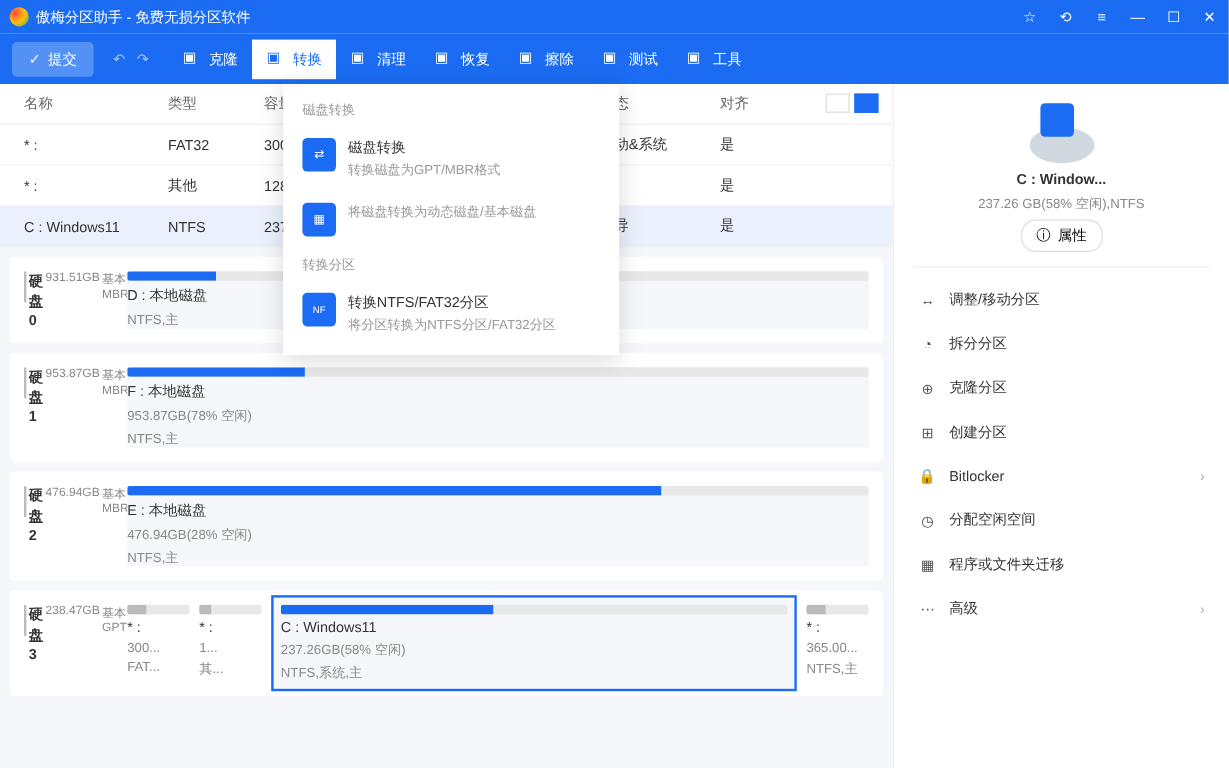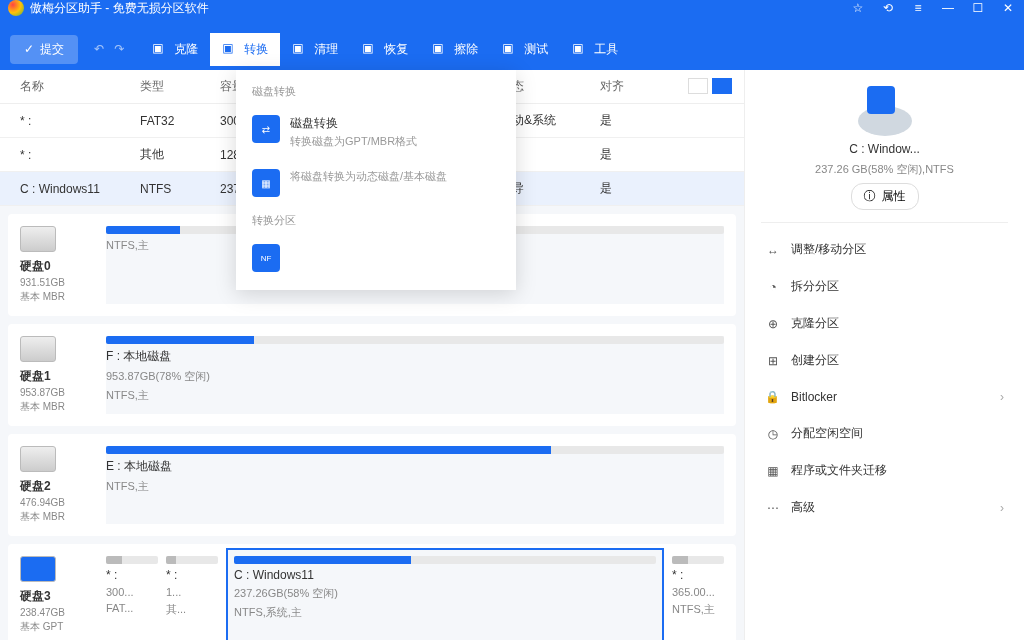--- a/index.html
+++ b/index.html
@@ -4,7 +4,7 @@
 <style>
 *{margin:0;padding:0;box-sizing:border-box;font-family:"Microsoft YaHei",Arial,sans-serif;font-size:12px}
 body{background:#fff;width:1024px;height:640px;overflow:hidden;display:flex;flex-direction:column}
-.titlebar{background:#1b6cf2;height:28px;display:flex;align-items:flex-start;padding:0 8px;color:#fff}
+.titlebar{background:#1b6cf2;height:28px;display:flex;align-items:center;padding:0 8px;color:#fff}
 .logo{width:16px;height:16px;background:radial-gradient(circle at 30% 30%,#f44,#ffc107 50%,#4caf50);border-radius:50%;margin-right:6px}
 .titlebar-title{flex:1;font-size:12px}
 .titlebar-btns{display:flex;gap:14px}

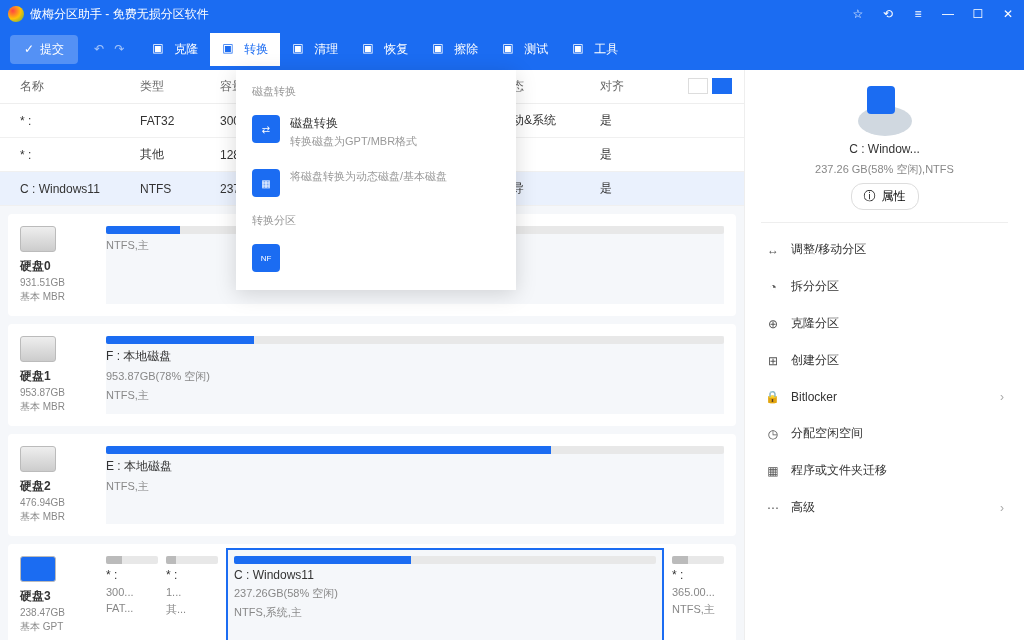--- a/index.html
+++ b/index.html
@@ -53,7 +53,7 @@
 .side-disk-icon{width:60px;height:50px;position:relative}
 .side-disk-icon::before{content:"";position:absolute;width:54px;height:30px;background:#d0d8e0;border-radius:50%;bottom:0;left:3px}
 .side-disk-icon::after{content:"";position:absolute;width:28px;height:28px;background:#1b6cf2;border-radius:4px;top:0;left:12px}
-.side-title{font-weight:400;color:#333}
+.side-title{font-weight:700;color:#333}
 .side-sub{color:#888;font-size:11px}
 .prop-btn{display:flex;align-items:center;gap:6px;padding:4px 12px;border:1px solid #ddd;border-radius:12px;cursor:pointer}
 .side-list{display:flex;flex-direction:column}

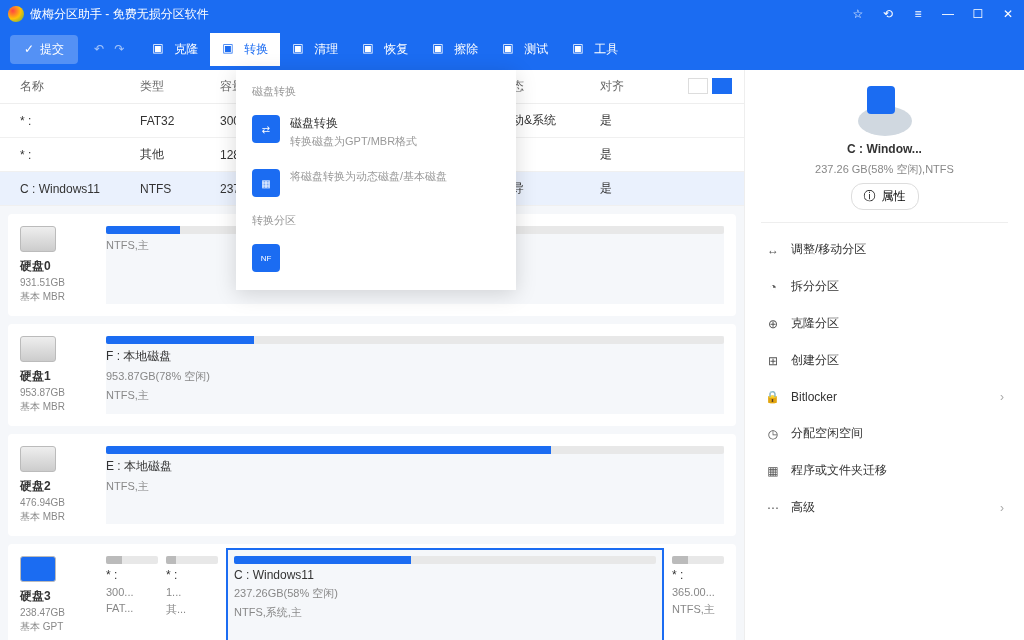--- a/index.html
+++ b/index.html
@@ -33,7 +33,7 @@
 .dd-desc{color:#999;font-size:11px}
 .disk-list{flex:1;overflow-y:auto;padding:8px}
 .disk-card{background:#fff;border-radius:4px;padding:12px;margin-bottom:8px;display:flex;gap:16px}
-.disk-info{width:70px;display:flex;flex-direction:column;gap:2px}
+.disk-info{width:70px;display:flex;gap:2px}
 .disk-icon{width:36px;height:26px;background:linear-gradient(#eee,#ccc);border-radius:3px;border:1px solid #bbb;margin-bottom:4px}
 .disk-icon.win{background:#1b6cf2}
 .disk-name{font-weight:600;color:#333}

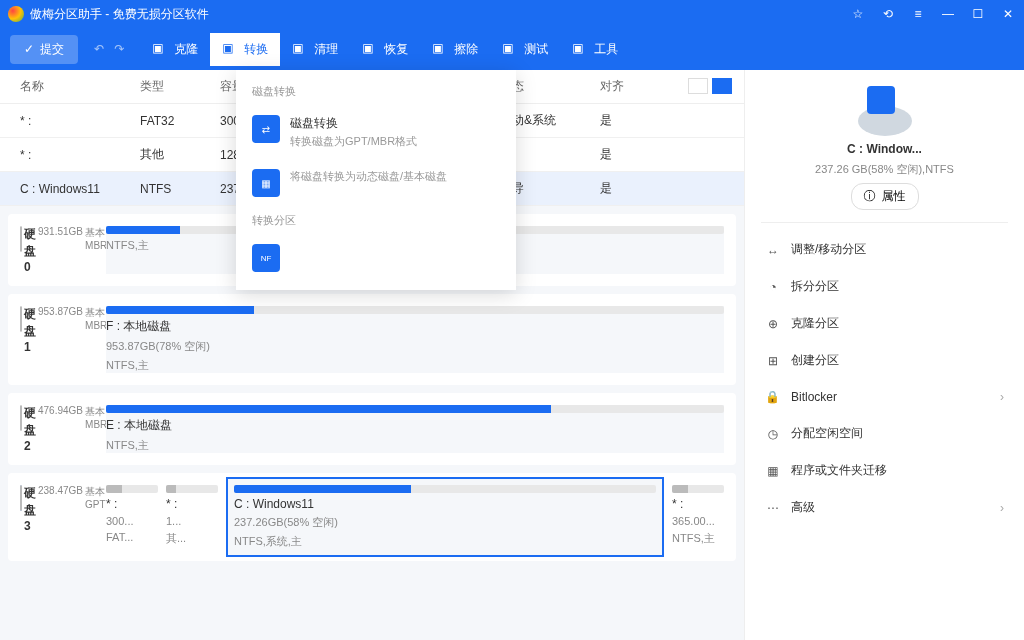--- a/index.html
+++ b/index.html
@@ -191,6 +191,7 @@
               <div class="part-bar ">
                 <div class="part-bar-fill" style="width:12%"></div>
               </div>
+              <div class="part-label">D : 本地磁盘</div>
               <div class="part-sub">NTFS,主</div>
             </div>
           </div>

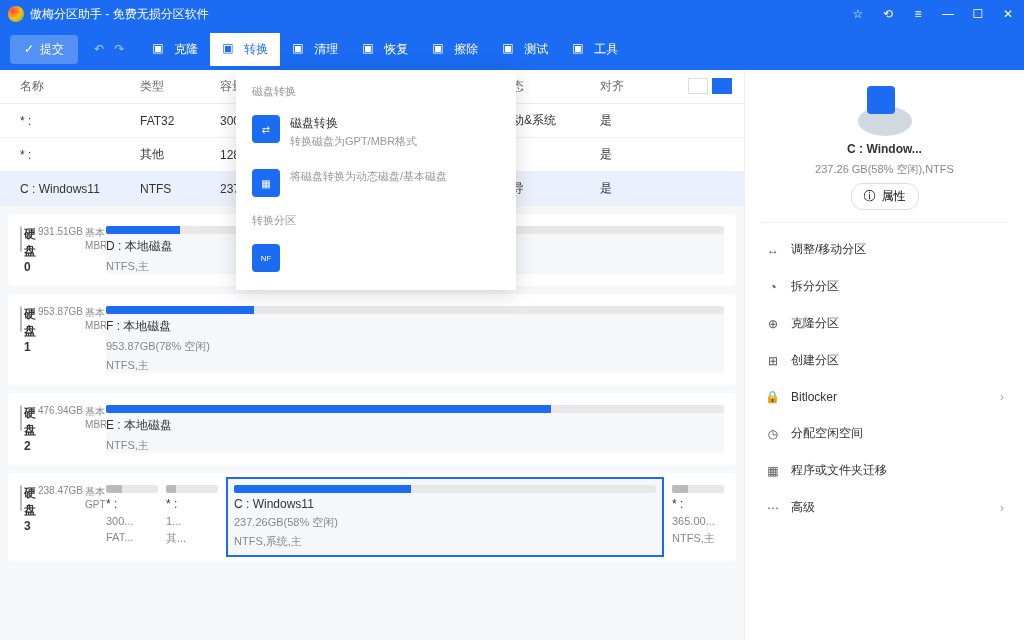--- a/index.html
+++ b/index.html
@@ -139,6 +139,10 @@
   <div class="dd-section">转换分区</div>
   <div class="dd-item">
     <div class="dd-icon" style="font-size:8px">NF</div>
+    <div class="dd-text">
+      <div class="dd-title">转换NTFS/FAT32分区</div>
+      <div class="dd-desc">将分区转换为NTFS分区/FAT32分区</div>
+    </div>
   </div>
 </div>
 

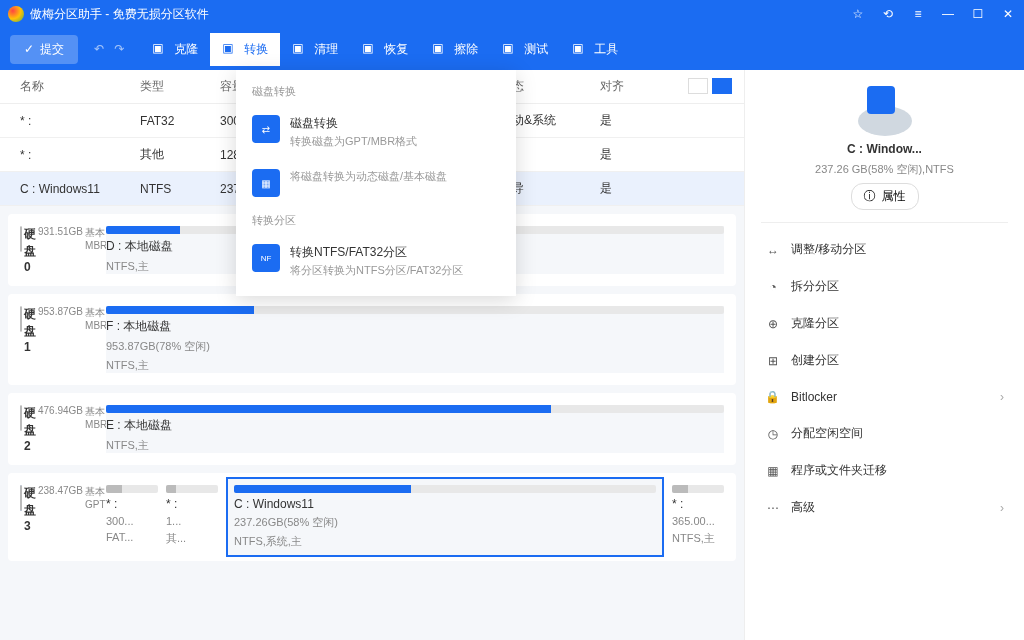--- a/index.html
+++ b/index.html
@@ -231,6 +231,7 @@
                 <div class="part-bar-fill" style="width:72%"></div>
               </div>
               <div class="part-label">E : 本地磁盘</div>
+              <div class="part-sub">476.94GB(28% 空闲)</div>
               <div class="part-sub">NTFS,主</div>
             </div>
           </div>

